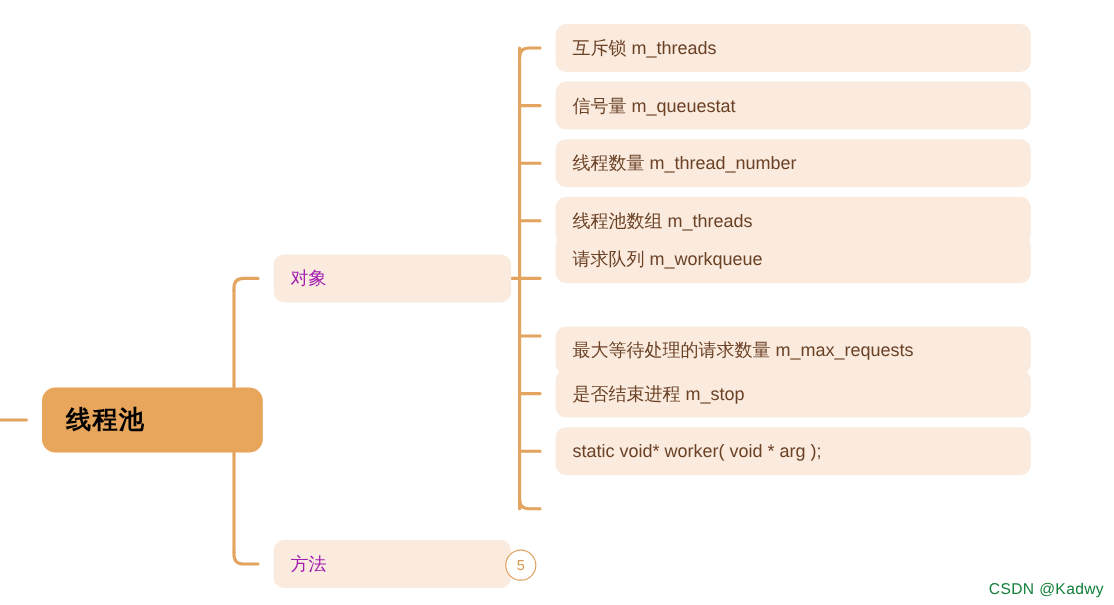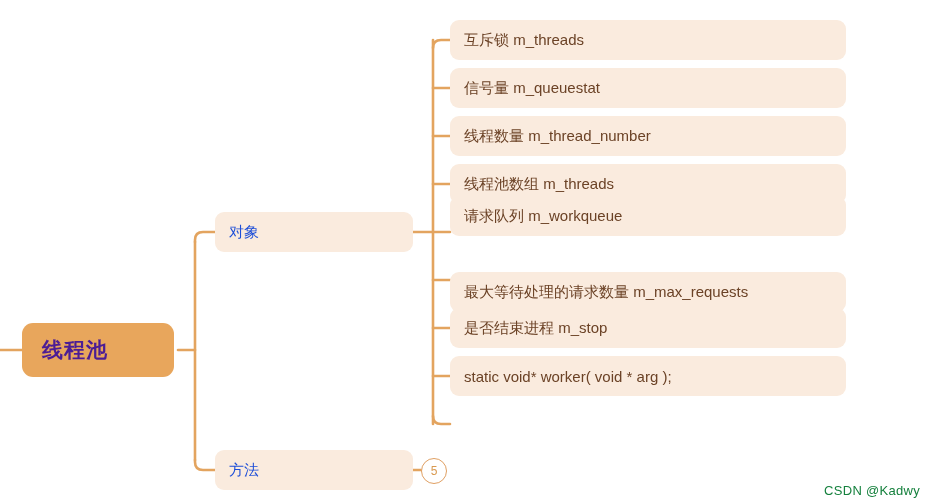--- a/index.html
+++ b/index.html
@@ -33,6 +33,7 @@
     align-items: center;
     border-radius: 9px;
     white-space: nowrap;
+    margin-left: 13px;
   }
 
   .root-node {

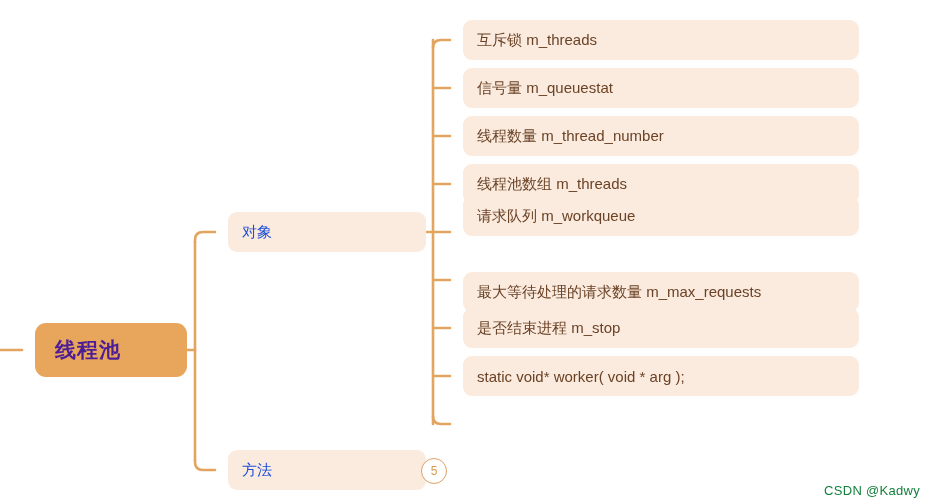--- a/index.html
+++ b/index.html
@@ -56,7 +56,7 @@
     height: 40px;
     background: #faebde;
     padding-left: 14px;
-    color: #1d4ed8;
+    color: #a21caf;
     font-size: 15px;
   }
   .branch-obj  { top: 212px; }

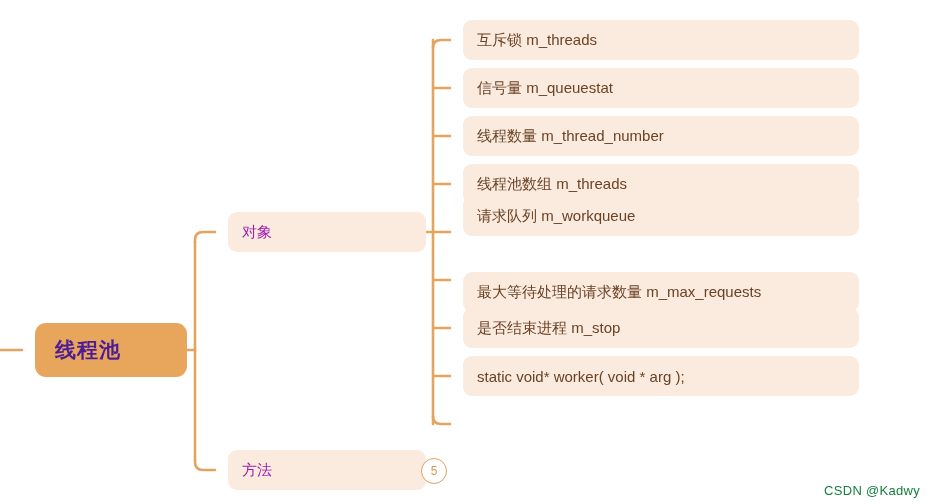--- a/index.html
+++ b/index.html
@@ -39,12 +39,12 @@
   .root-node {
     left: 22px;
     top: 323px;
-    width: 152px;
+    width: 184px;
     height: 54px;
     background: #e8a65c;
     border-radius: 11px;
     padding-left: 20px;
-    color: #4c1d95;
+    color: #000000;
     font-size: 21px;
     font-weight: bold;
     letter-spacing: 1px;

